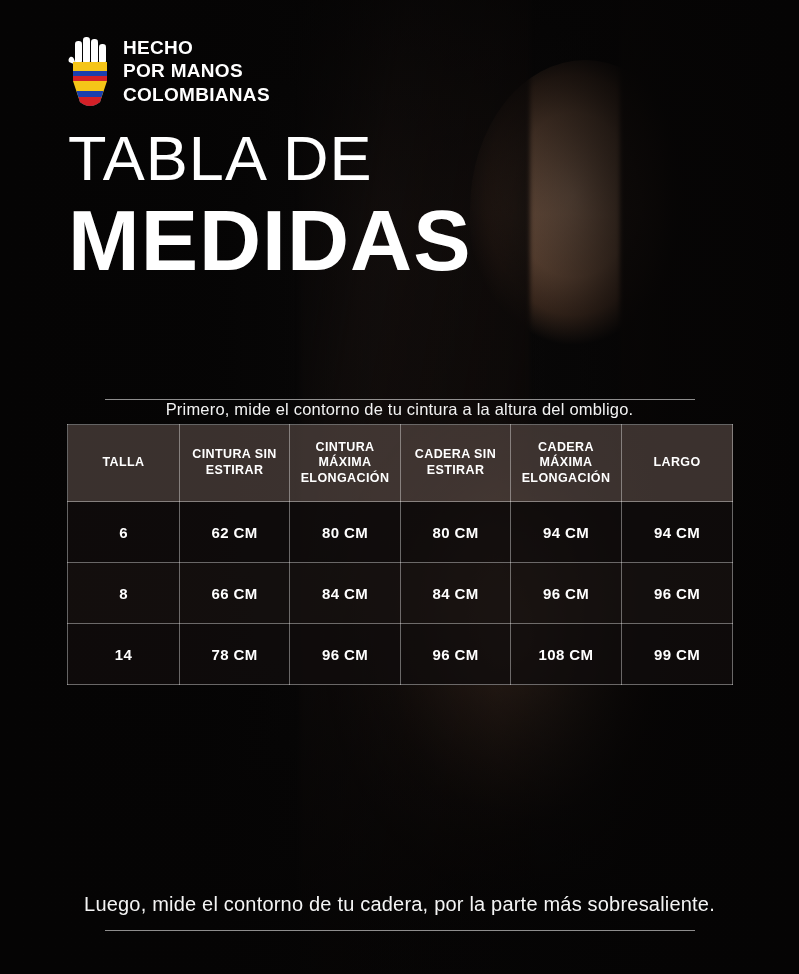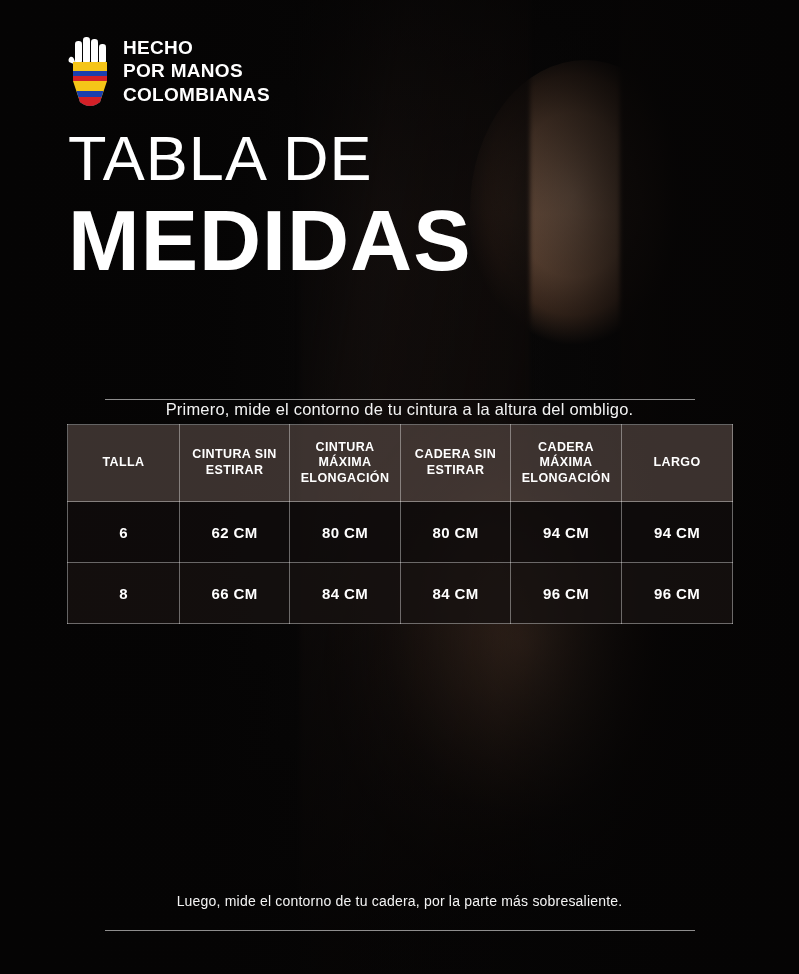--- a/index.html
+++ b/index.html
@@ -291,6 +291,14 @@
             <td>96 CM</td>
             <td>96 CM</td>
           </tr>
+          <tr>
+            <td>14</td>
+            <td>78 CM</td>
+            <td>96 CM</td>
+            <td>96 CM</td>
+            <td>108 CM</td>
+            <td>99 CM</td>
+          </tr>
         </tbody>
       </table>
     </div>

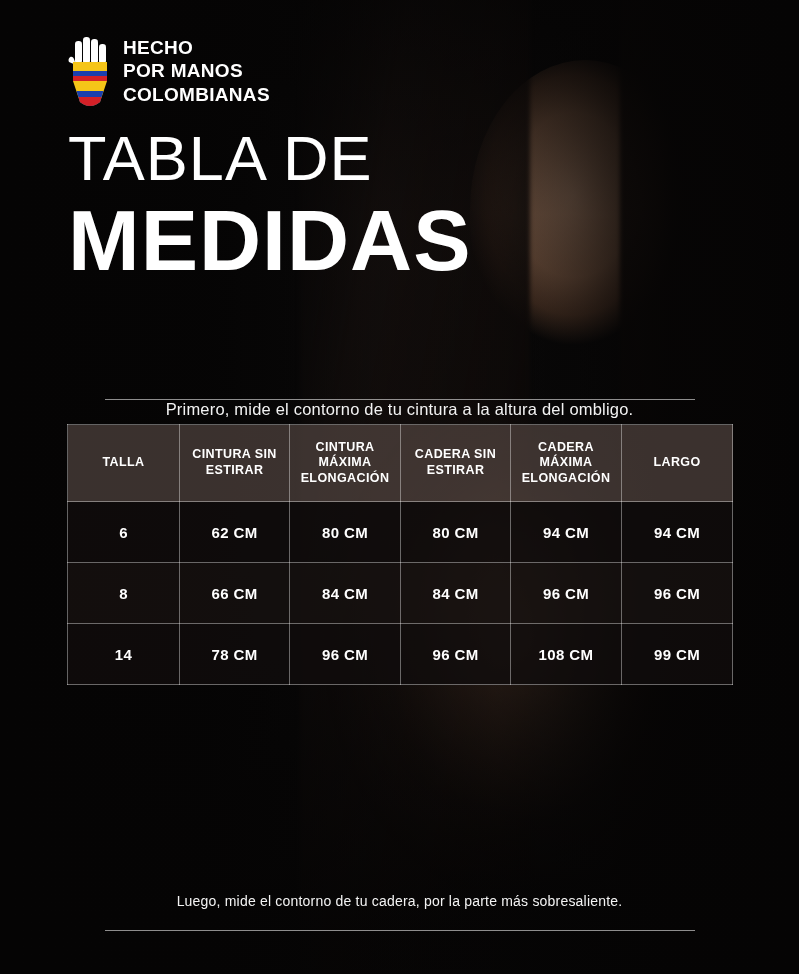--- a/index.html
+++ b/index.html
@@ -193,7 +193,7 @@
     width: 799px;
     text-align: center;
     color: #f4f4f4;
-    font-size: 14px;
+    font-size: 20px;
     letter-spacing: 0.2px;
   }
   .rule-bottom {

